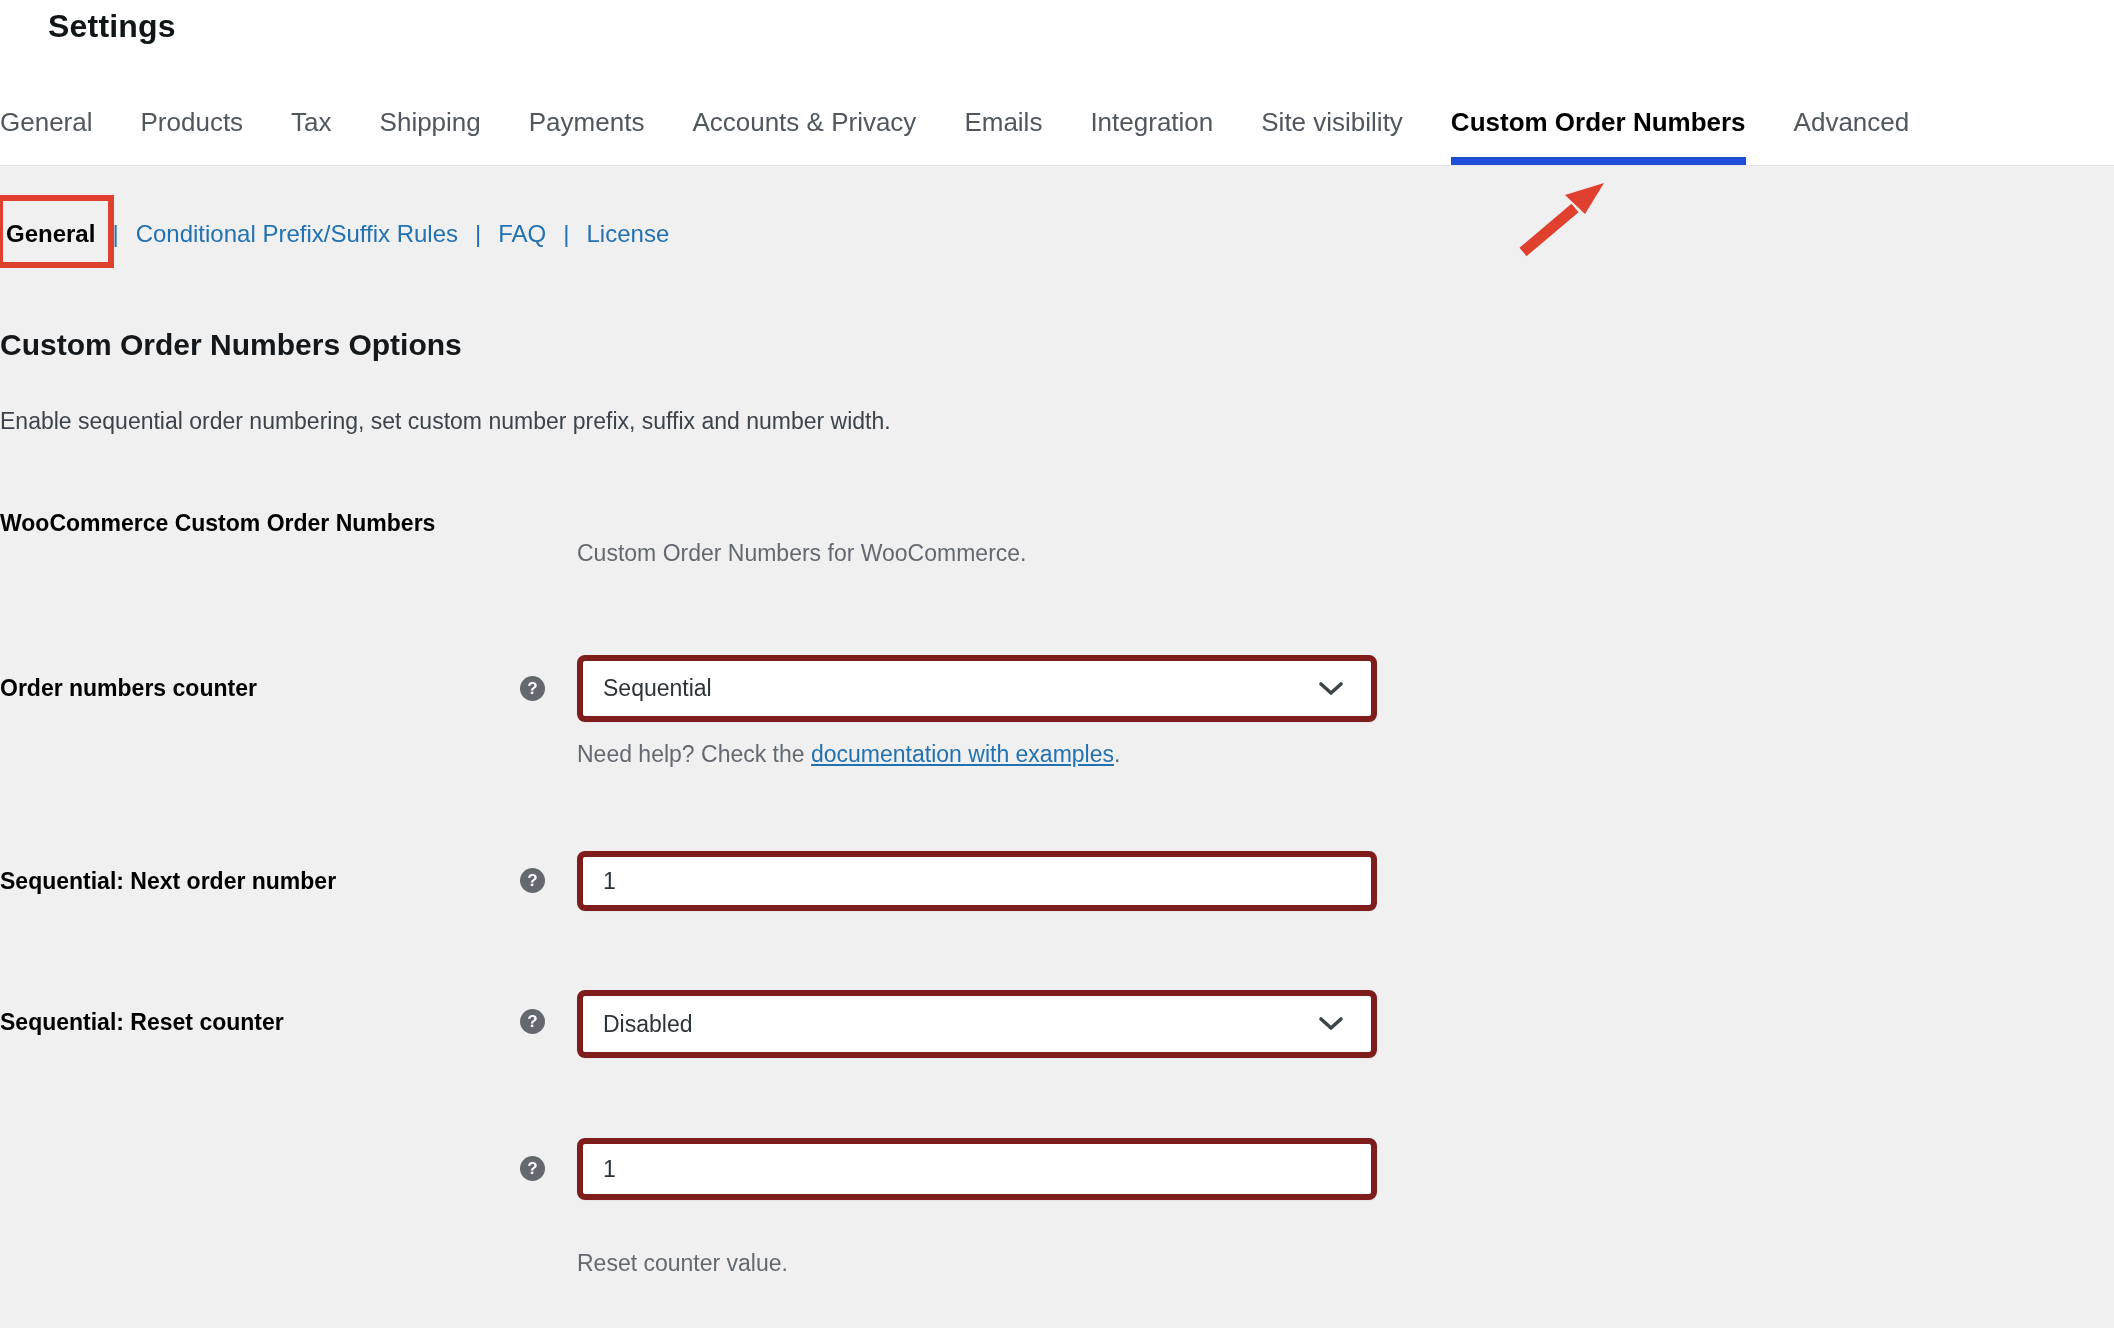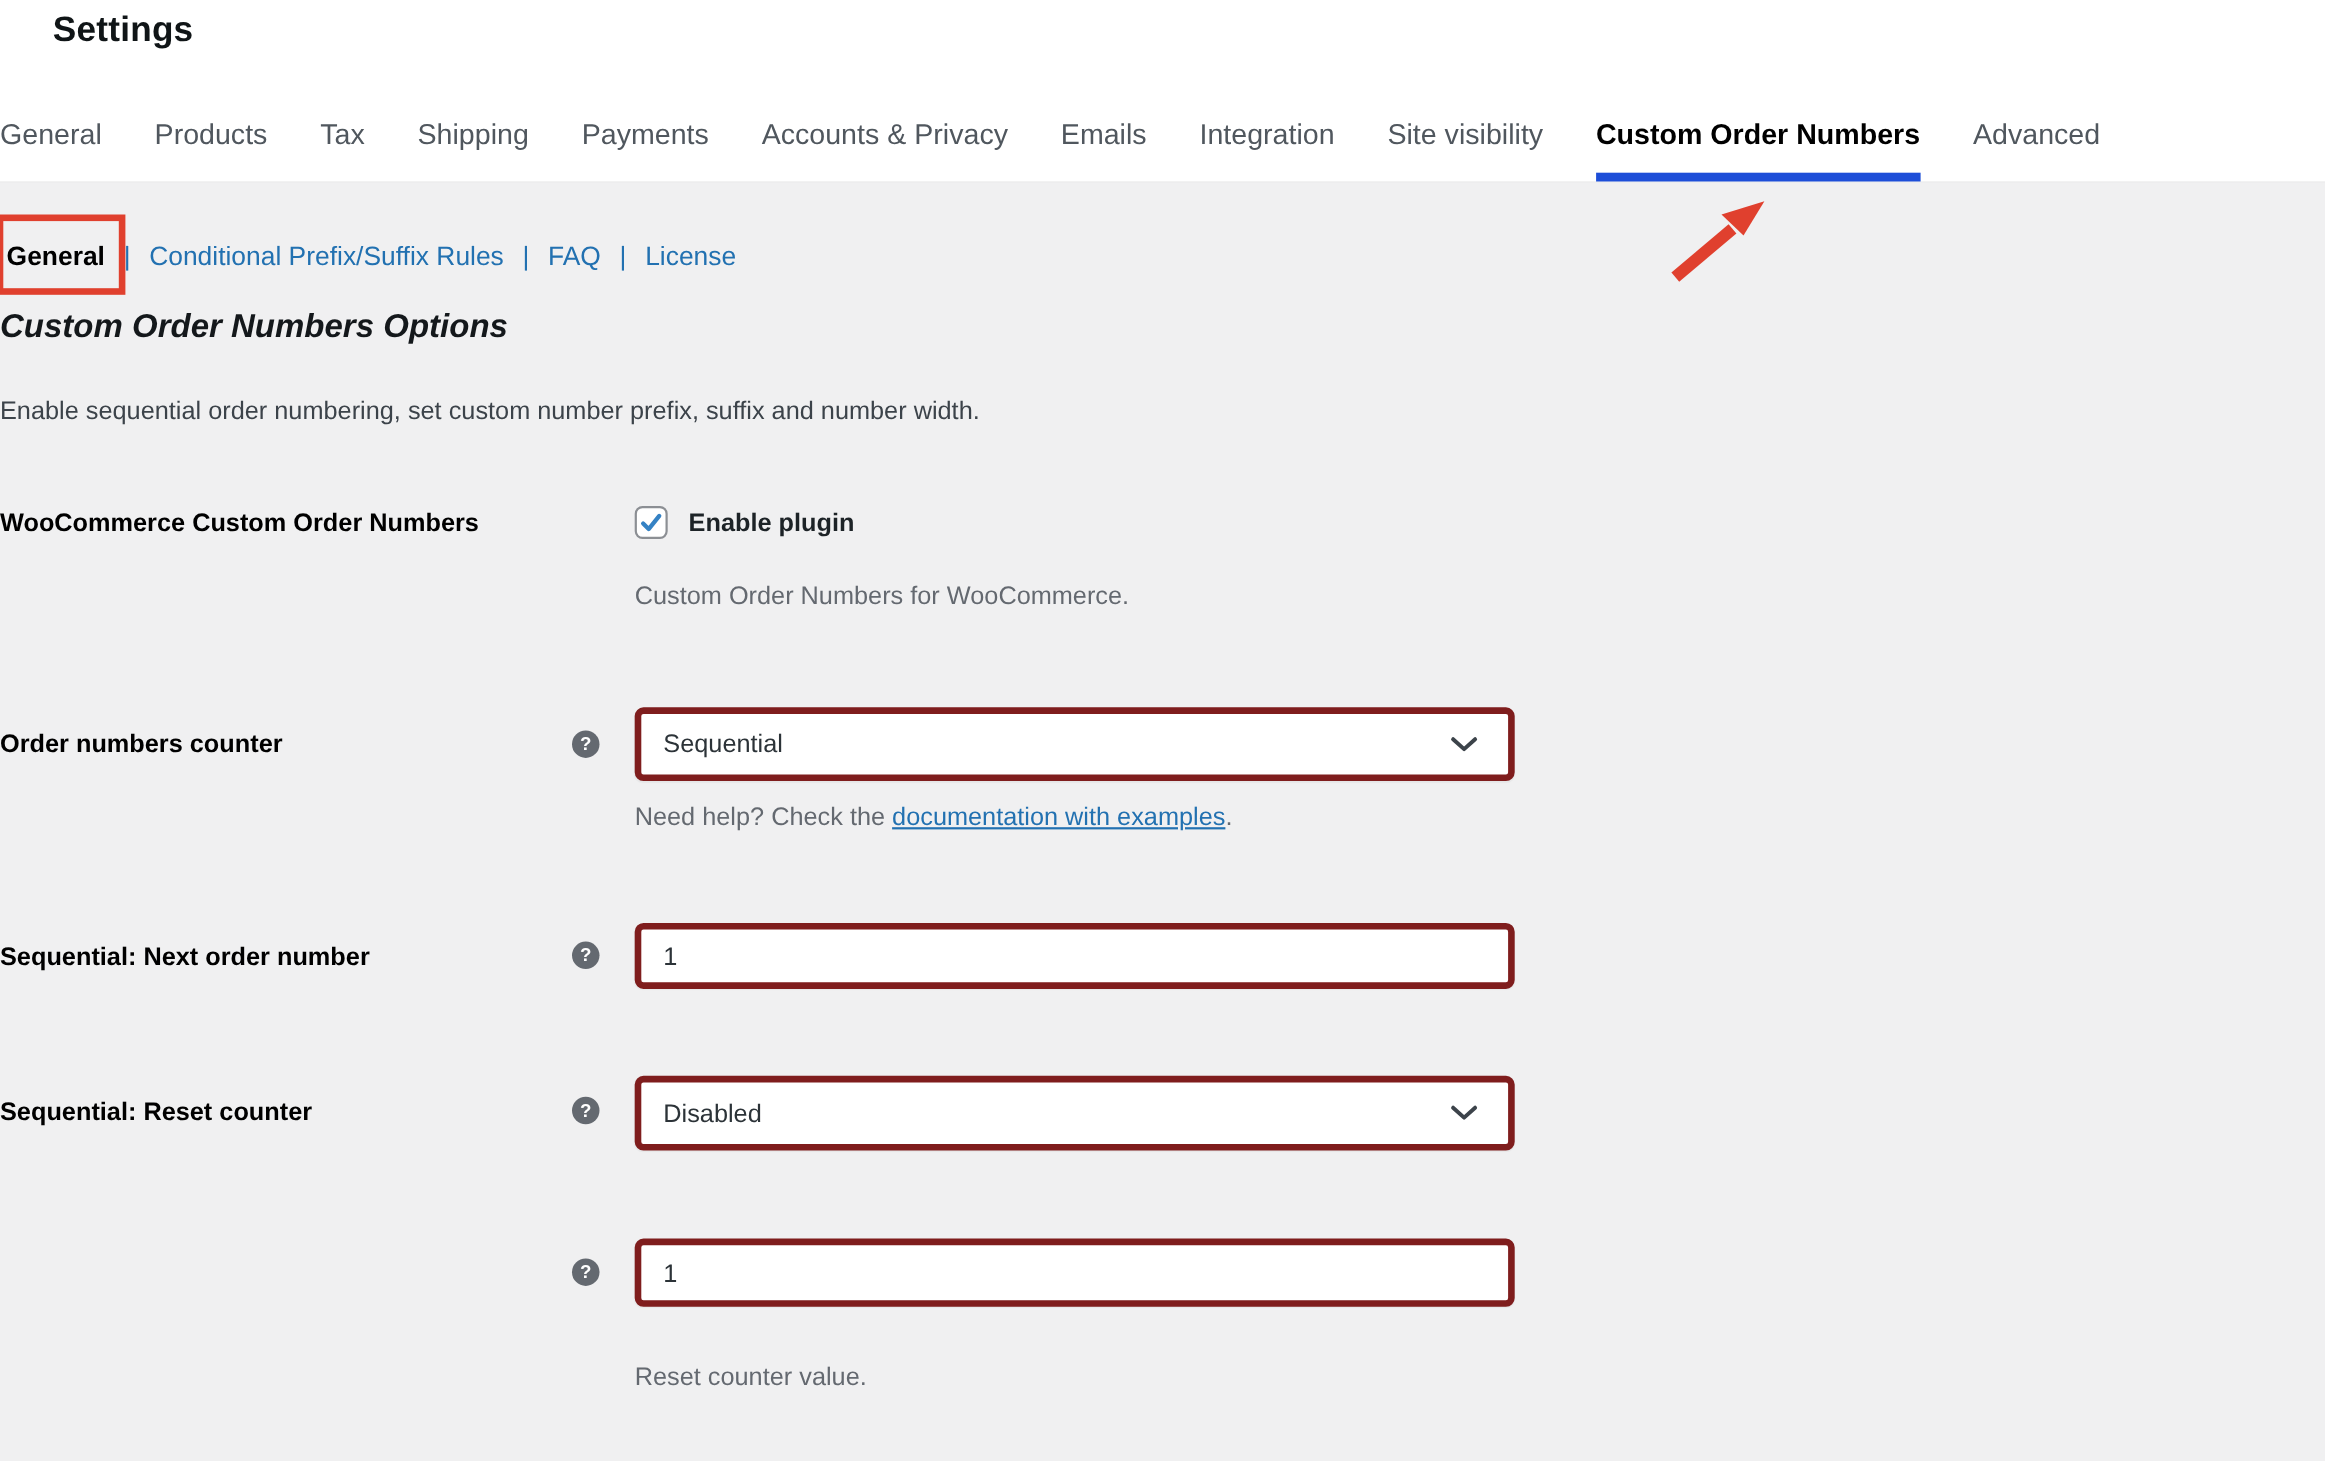--- a/index.html
+++ b/index.html
@@ -71,12 +71,11 @@
   .subnav-sep { color: #2271b1; }
 
   .section-heading {
-    margin-top: 28px;
+    margin-top: 76px;
     font-size: 30px;
     font-weight: 700;
     line-height: 38px;
     color: #14181b;
-    font-style: italic;
   }
   .section-desc {
     margin-top: 43px;

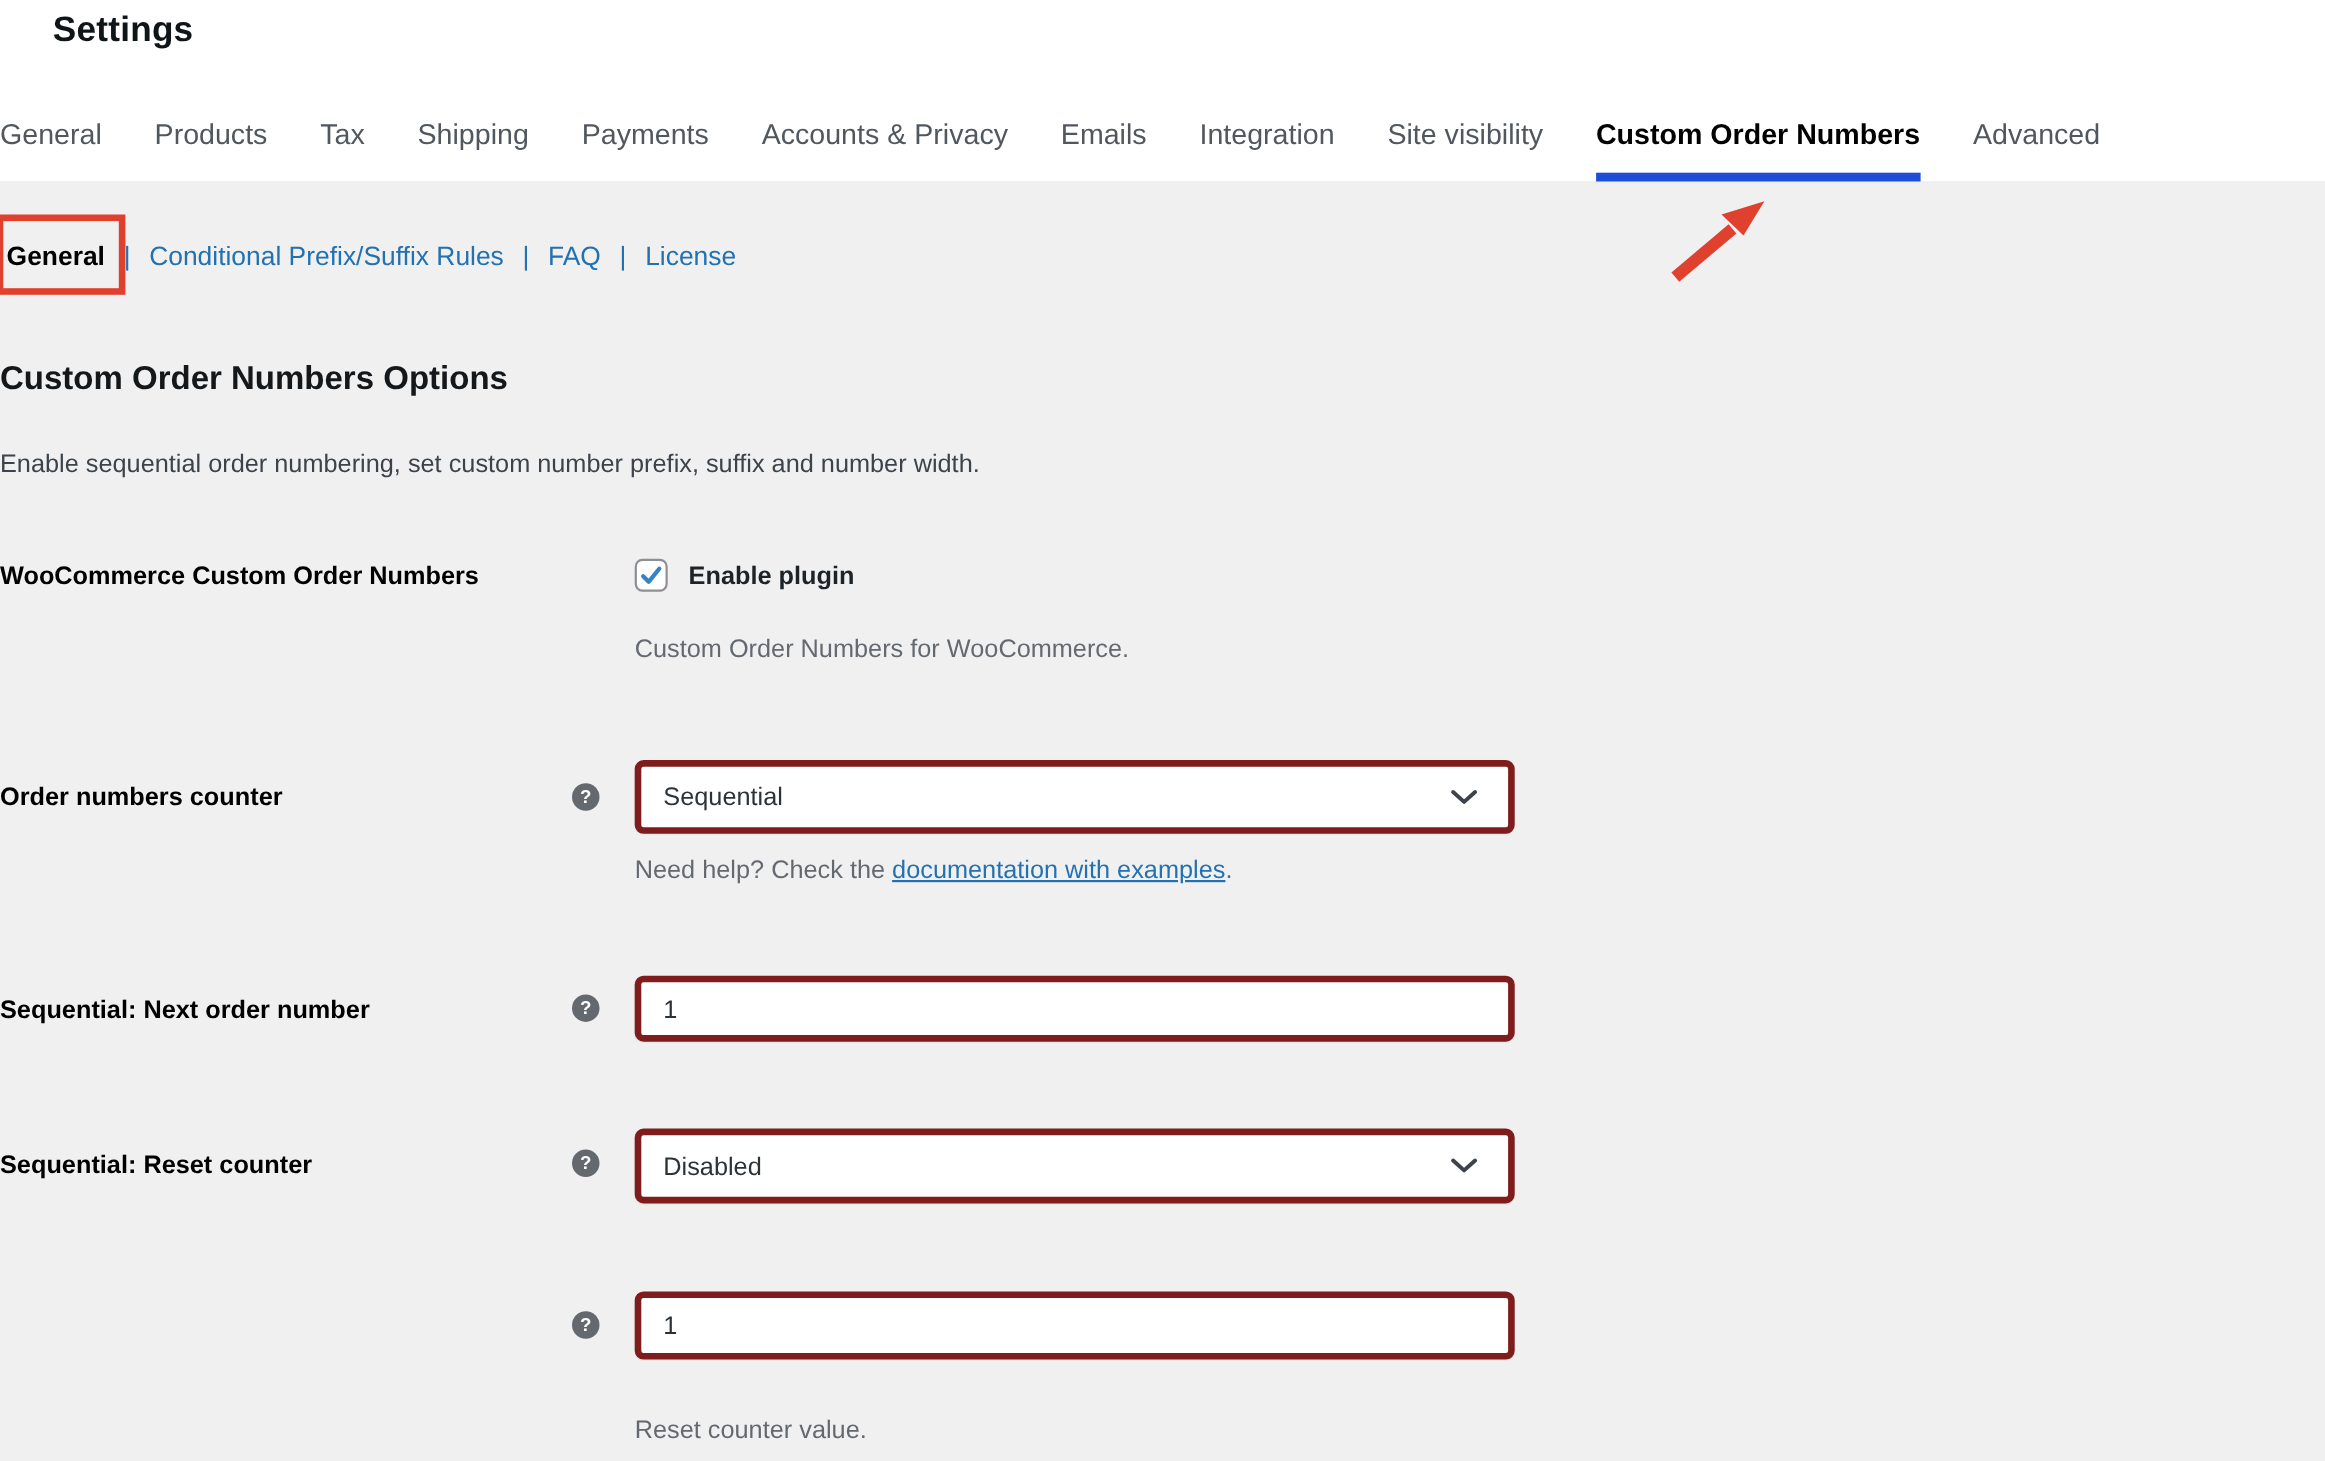--- a/index.html
+++ b/index.html
@@ -231,14 +231,6 @@
     <div class="flabel">WooCommerce Custom Order Numbers</div>
     <div></div>
     <div class="field-col">
-      <div class="checkbox-line">
-        <span class="checkbox">
-          <svg width="22" height="22" viewBox="0 0 24 24">
-            <path d="M4 13 L9.5 18.5 L20 5.5" fill="none" stroke="#3582c4" stroke-width="4.2" stroke-linecap="round" stroke-linejoin="round"></path>
-          </svg>
-        </span>
-        <span class="checkbox-label">Enable plugin</span>
-      </div>
       <div class="gray-desc desc-enable">Custom Order Numbers for WooCommerce.</div>
     </div>
   </div>

